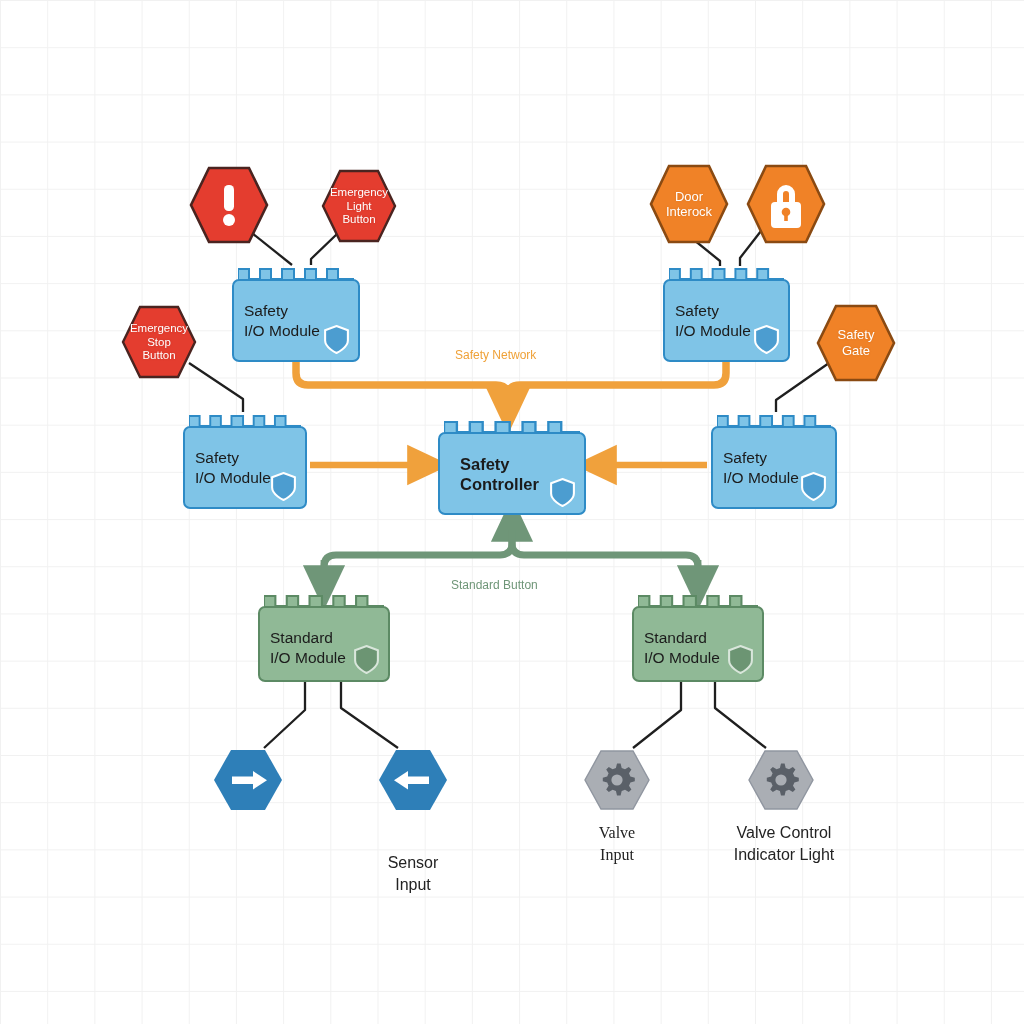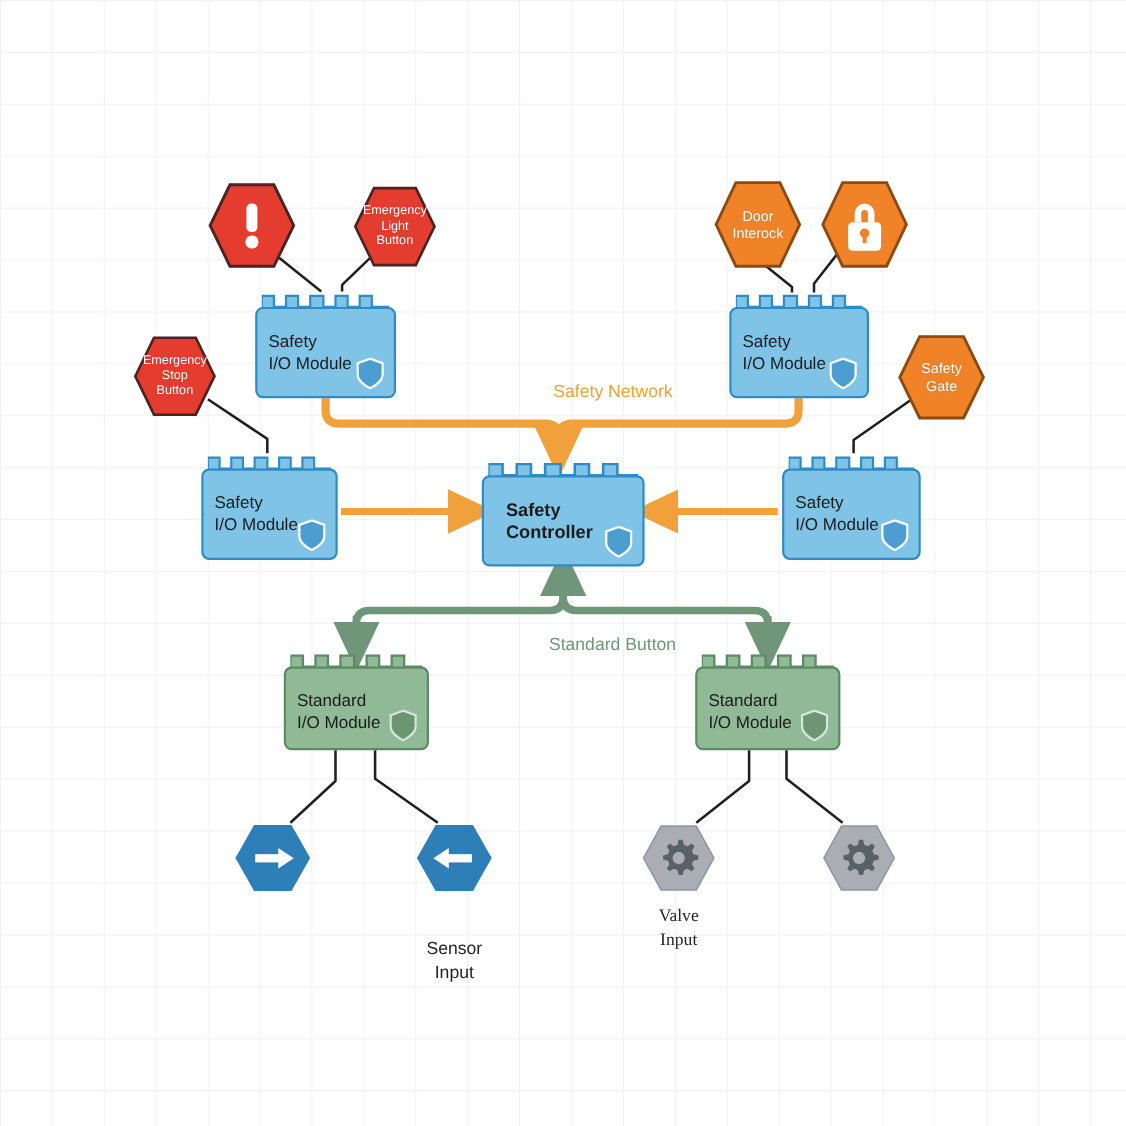--- a/index.html
+++ b/index.html
@@ -96,9 +96,8 @@
   }
   .netlabel {
     position: absolute;
-    font-size: 16px;
+    font-size: 12px;
     white-space: nowrap;
-    margin-left: 48px;
   }
   .netlabel.safety { color: #efa137; }
   .netlabel.standard { color: #6f9678; }

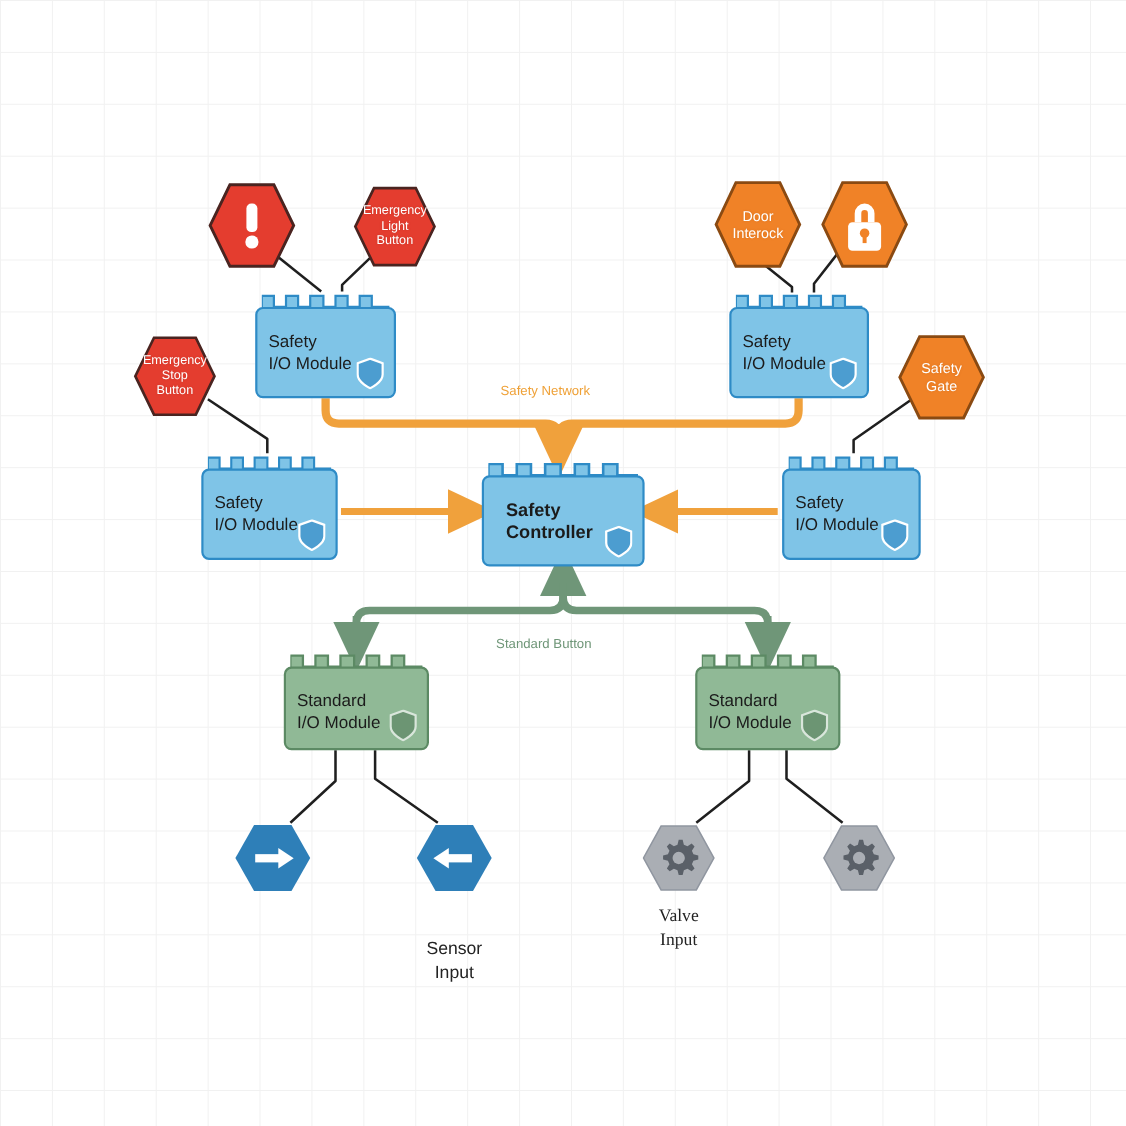--- a/index.html
+++ b/index.html
@@ -338,6 +338,8 @@
       </g>
     </svg>
   </div>
+  <div class="caption" style="left:701px; top:822px; width:166px;">Valve Control
+Indicator Light</div>
 
 </div>
 

